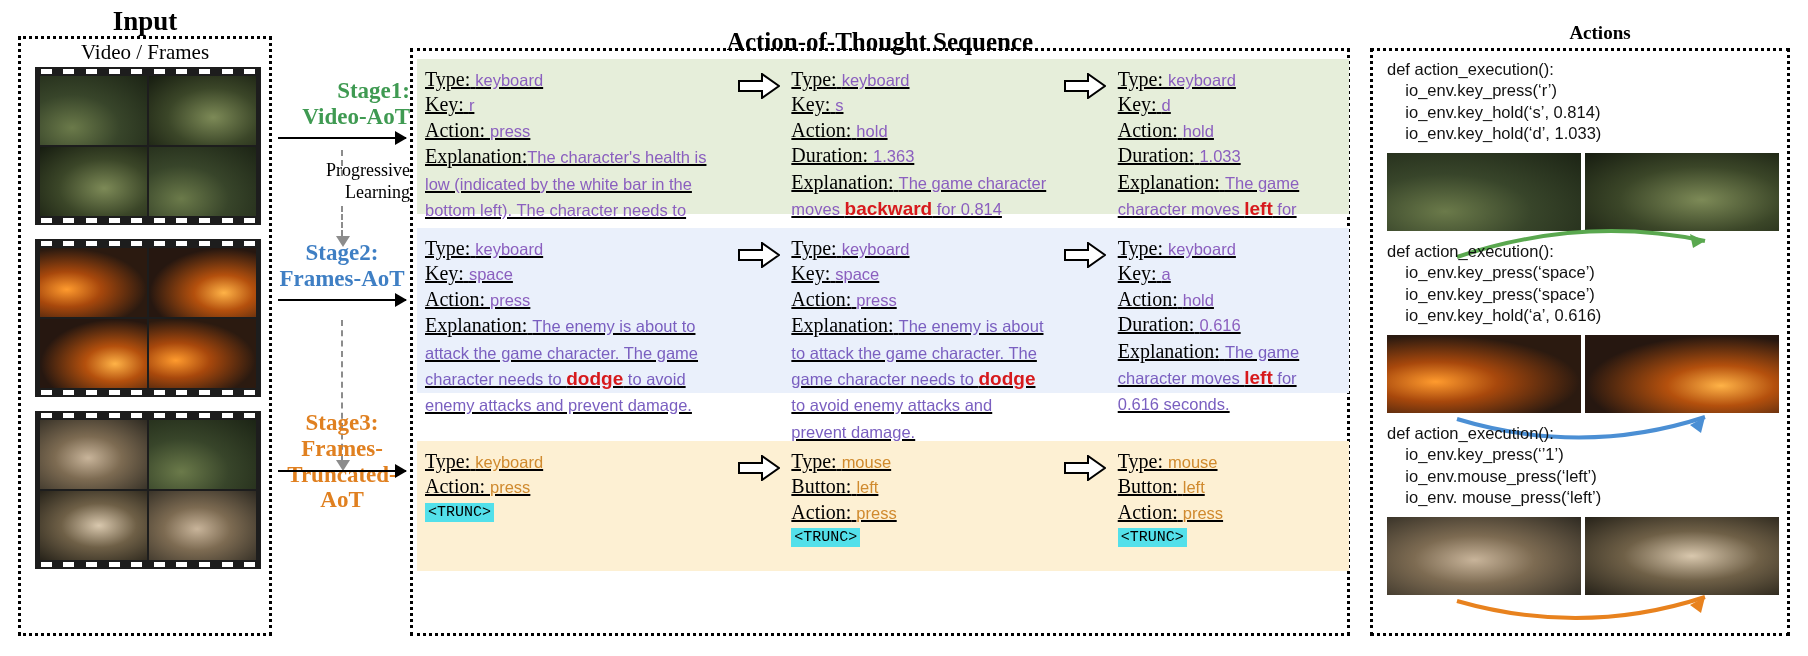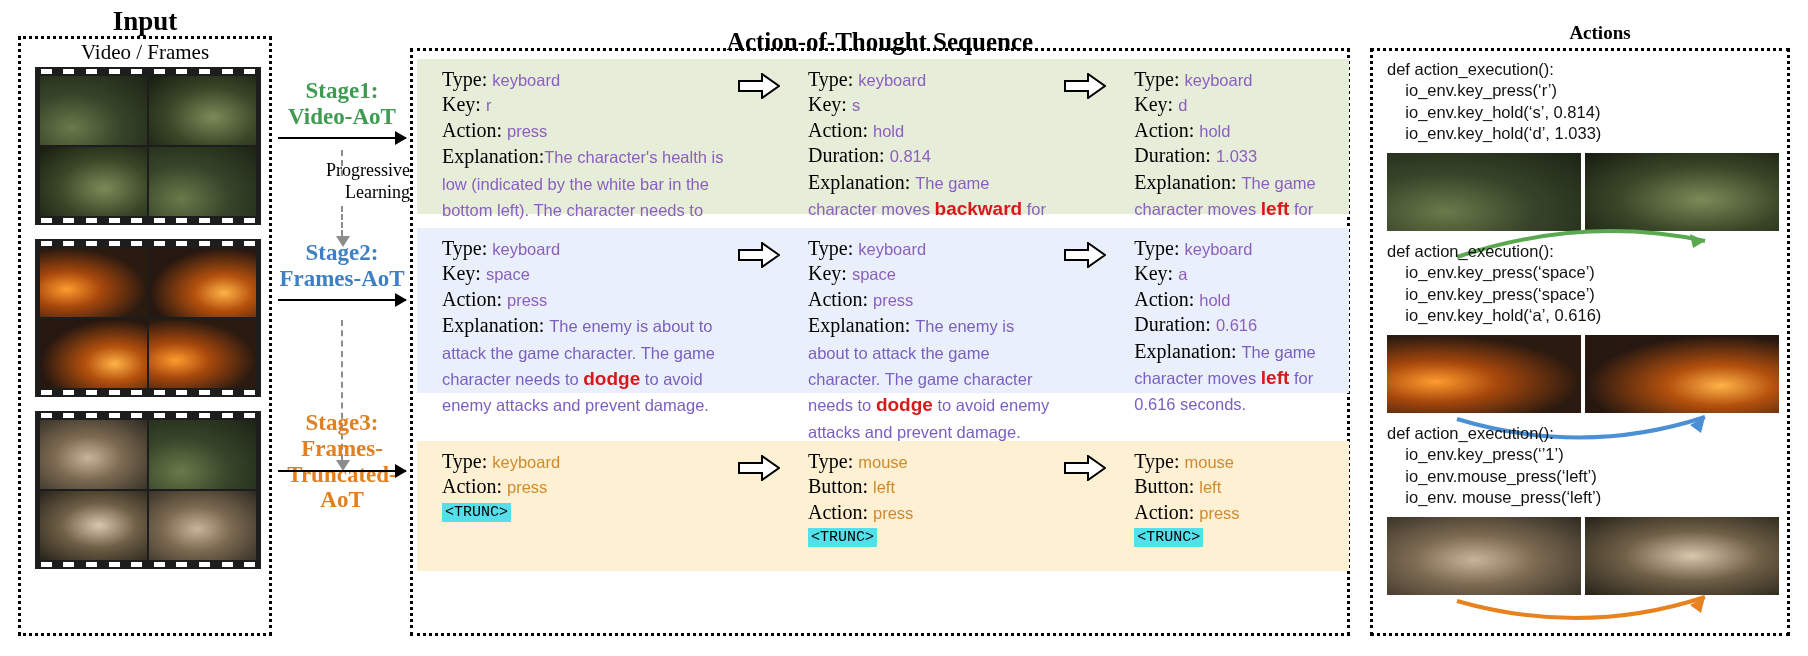--- a/index.html
+++ b/index.html
@@ -48,7 +48,7 @@
   
   .stage-lab{position:absolute;text-align:center;font-weight:bold;font-size:23px;
              font-family:"Liberation Serif",serif;line-height:1.12;}
-  #stage1-lab{left:274px;top:78px;width:136px;color:#3f9a52;}
+  #stage1-lab{left:274px;top:78px;width:136px;color:#3f9a52;text-align:right;}
   #stage2-lab{left:274px;top:240px;width:136px;color:#3f7fc4;}
   #stage3-lab{left:274px;top:410px;width:136px;color:#e08020;}
 

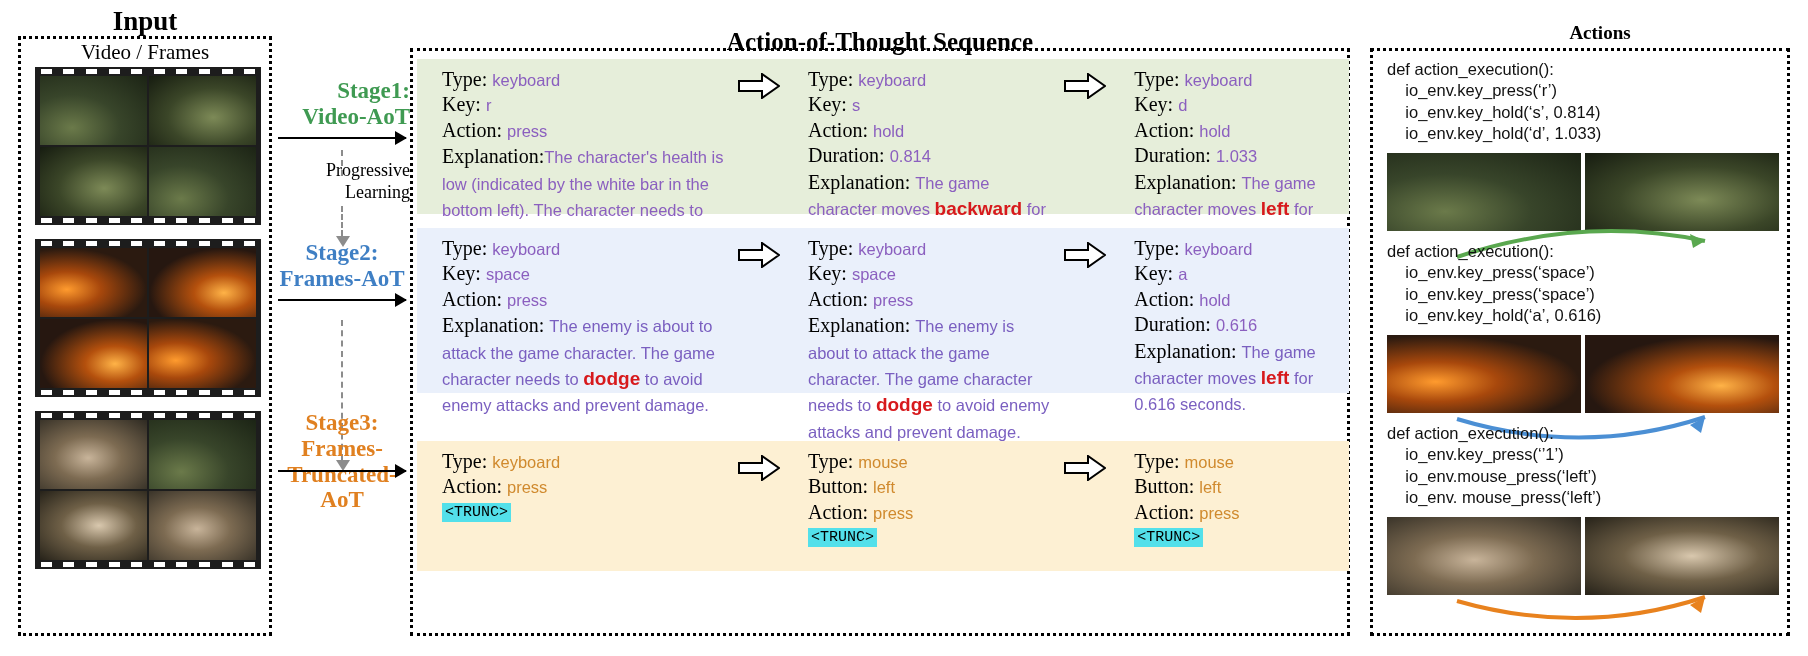--- a/index.html
+++ b/index.html
@@ -75,7 +75,7 @@
   #band2{top:177px;height:165px;background:#eaf0fb;}
   #band3{top:390px;height:130px;background:#fdf0d3;}
 
-  .cell{position:relative;box-sizing:border-box;padding:8px 10px 6px 25px;}
+  .cell{position:relative;box-sizing:border-box;padding:8px 10px 6px 8px;text-decoration:underline;}
   .cell.c1{width:355px;}
   .cell.c2{width:310px;}
   .cell.c3{width:267px;}

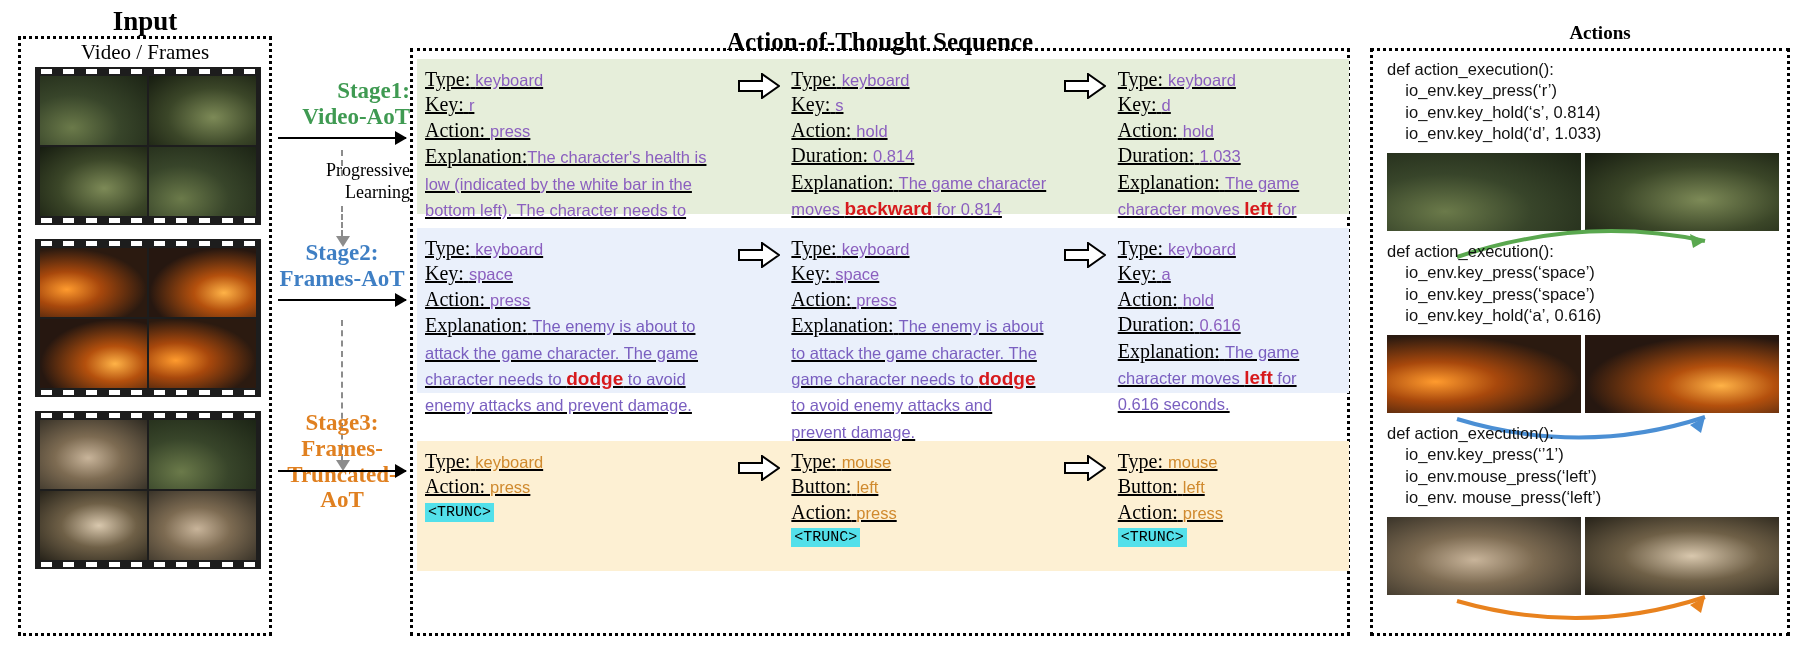--- a/index.html
+++ b/index.html
@@ -261,7 +261,7 @@
       <div class="kv"><span>Type:</span> <span class="v">keyboard</span></div>
       <div class="kv"><span>Key:</span> <span class="v">s</span></div>
       <div class="kv"><span>Action:</span> <span class="v">hold</span></div>
-      <div class="kv"><span>Duration:</span> <span class="v">0.814</span></div>
+      <div class="kv"><span>Duration:</span> <span class="v">1.363</span></div>
       <div class="expl"><span>Explanation:</span> <span class="t">The game character moves </span><span class="t red">backward</span><span class="t"> for 0.814 seconds.</span></div>
     </div>
     <div class="sep">

